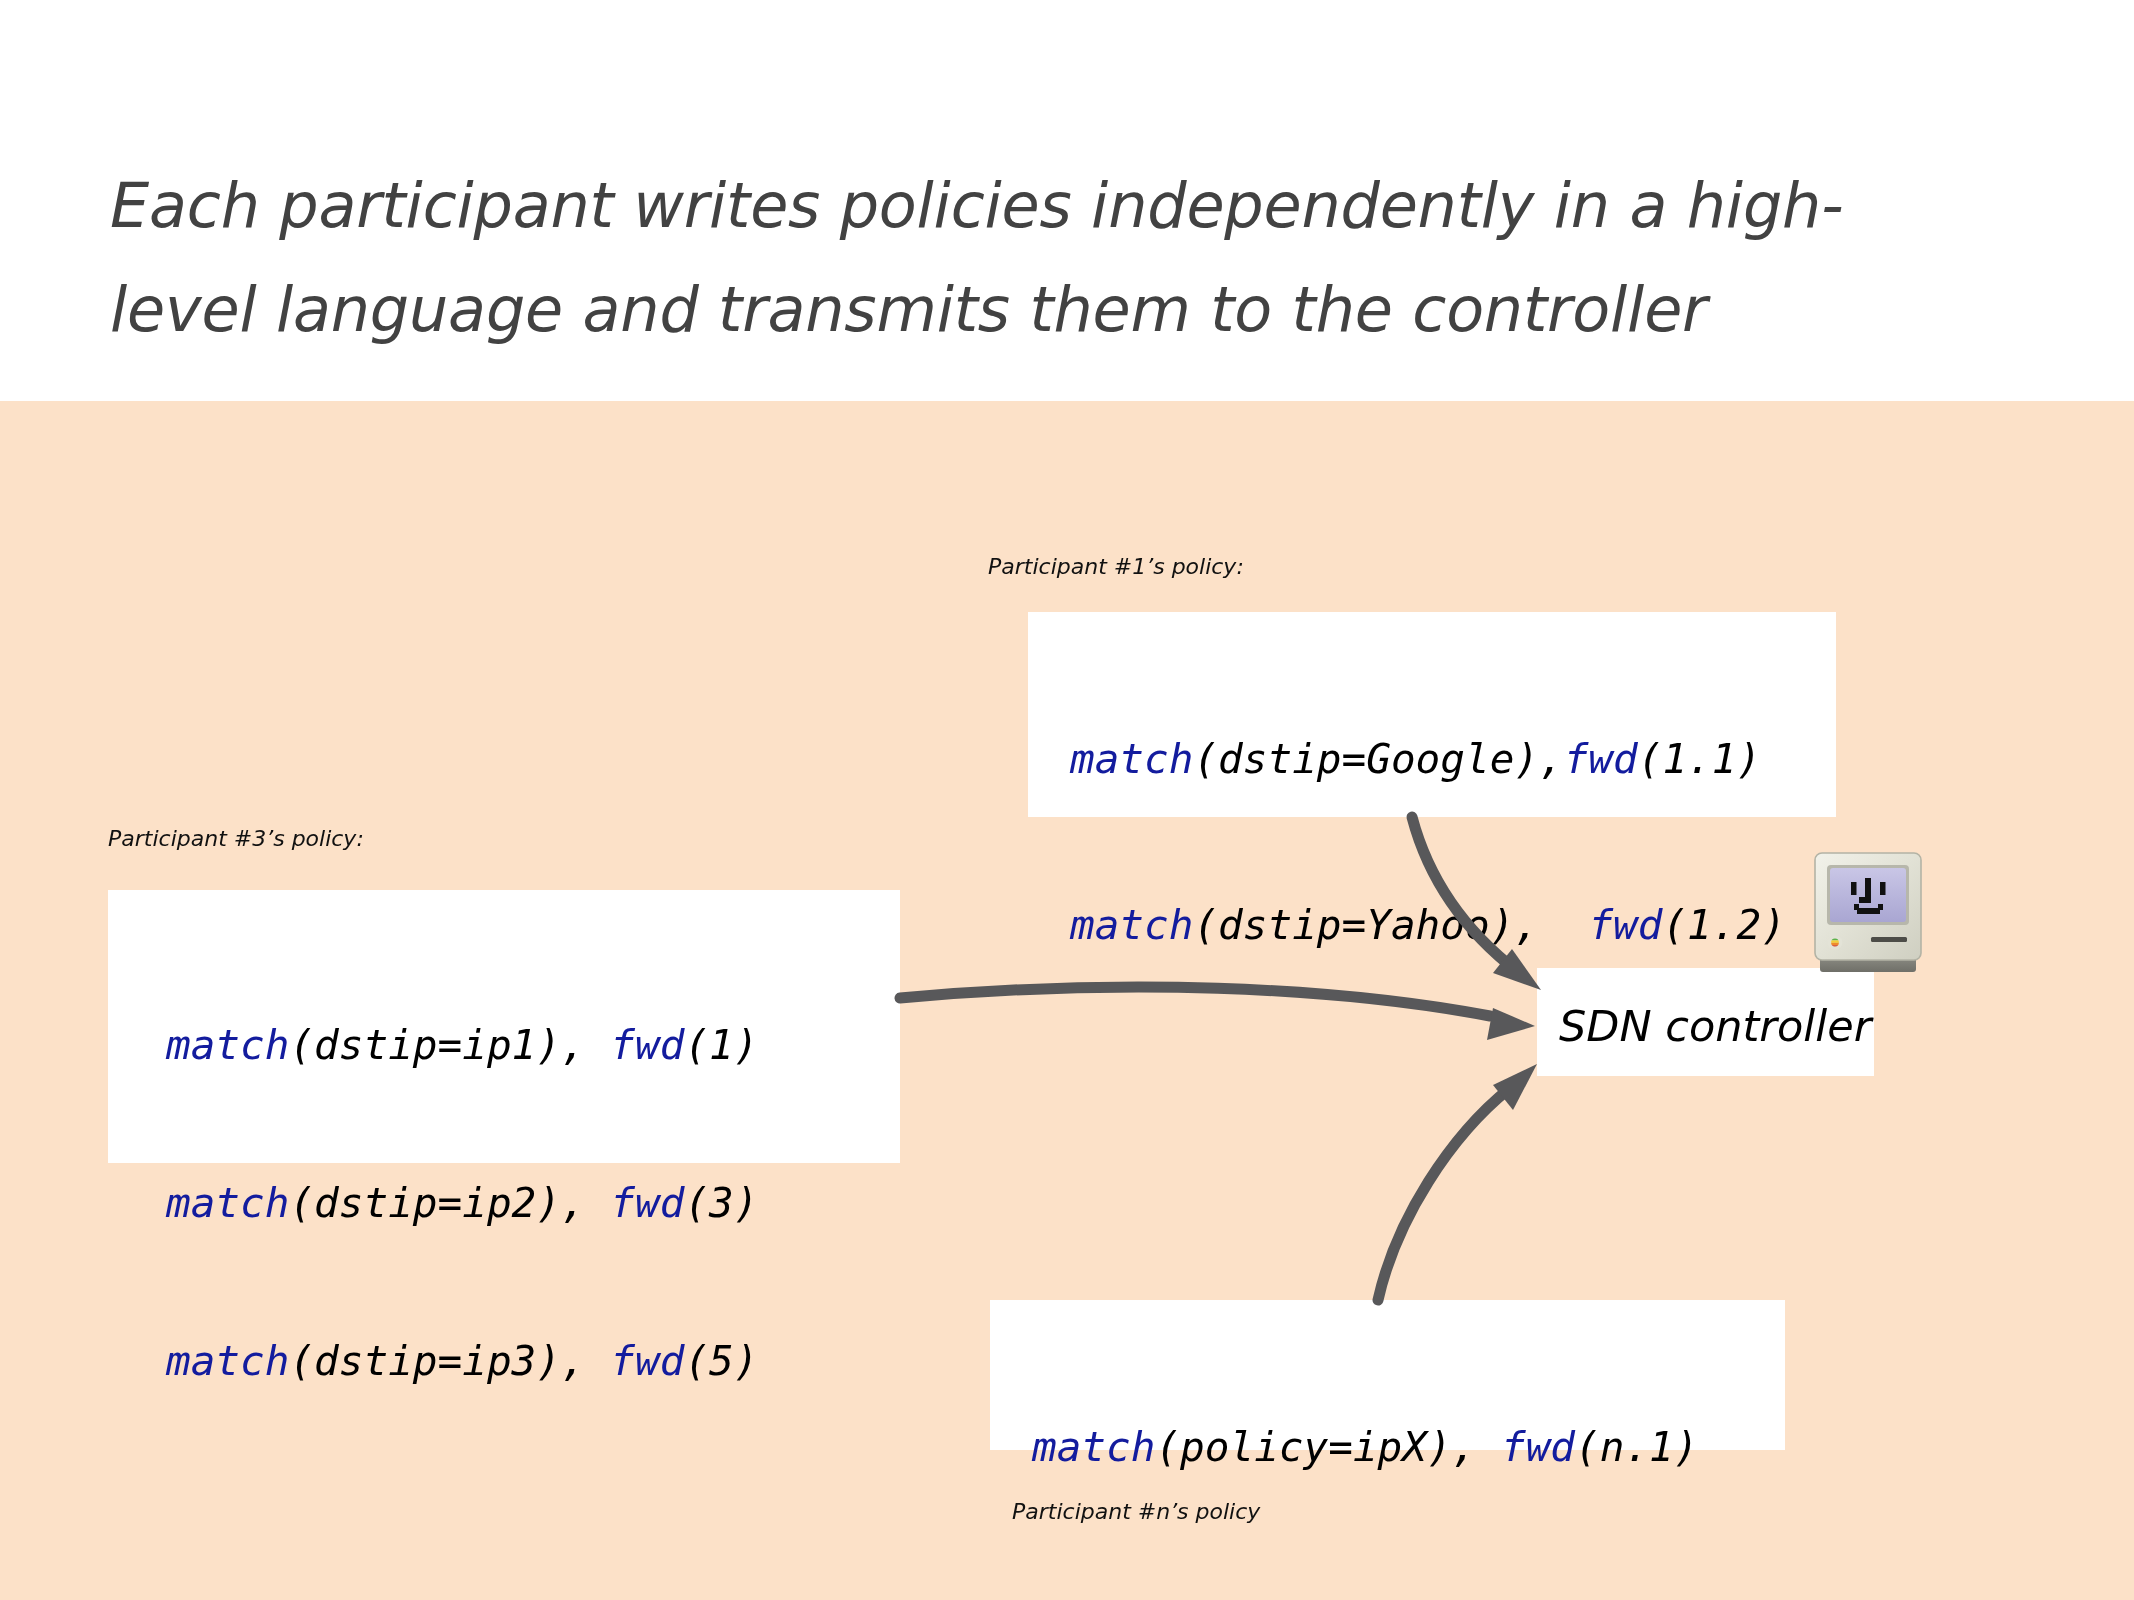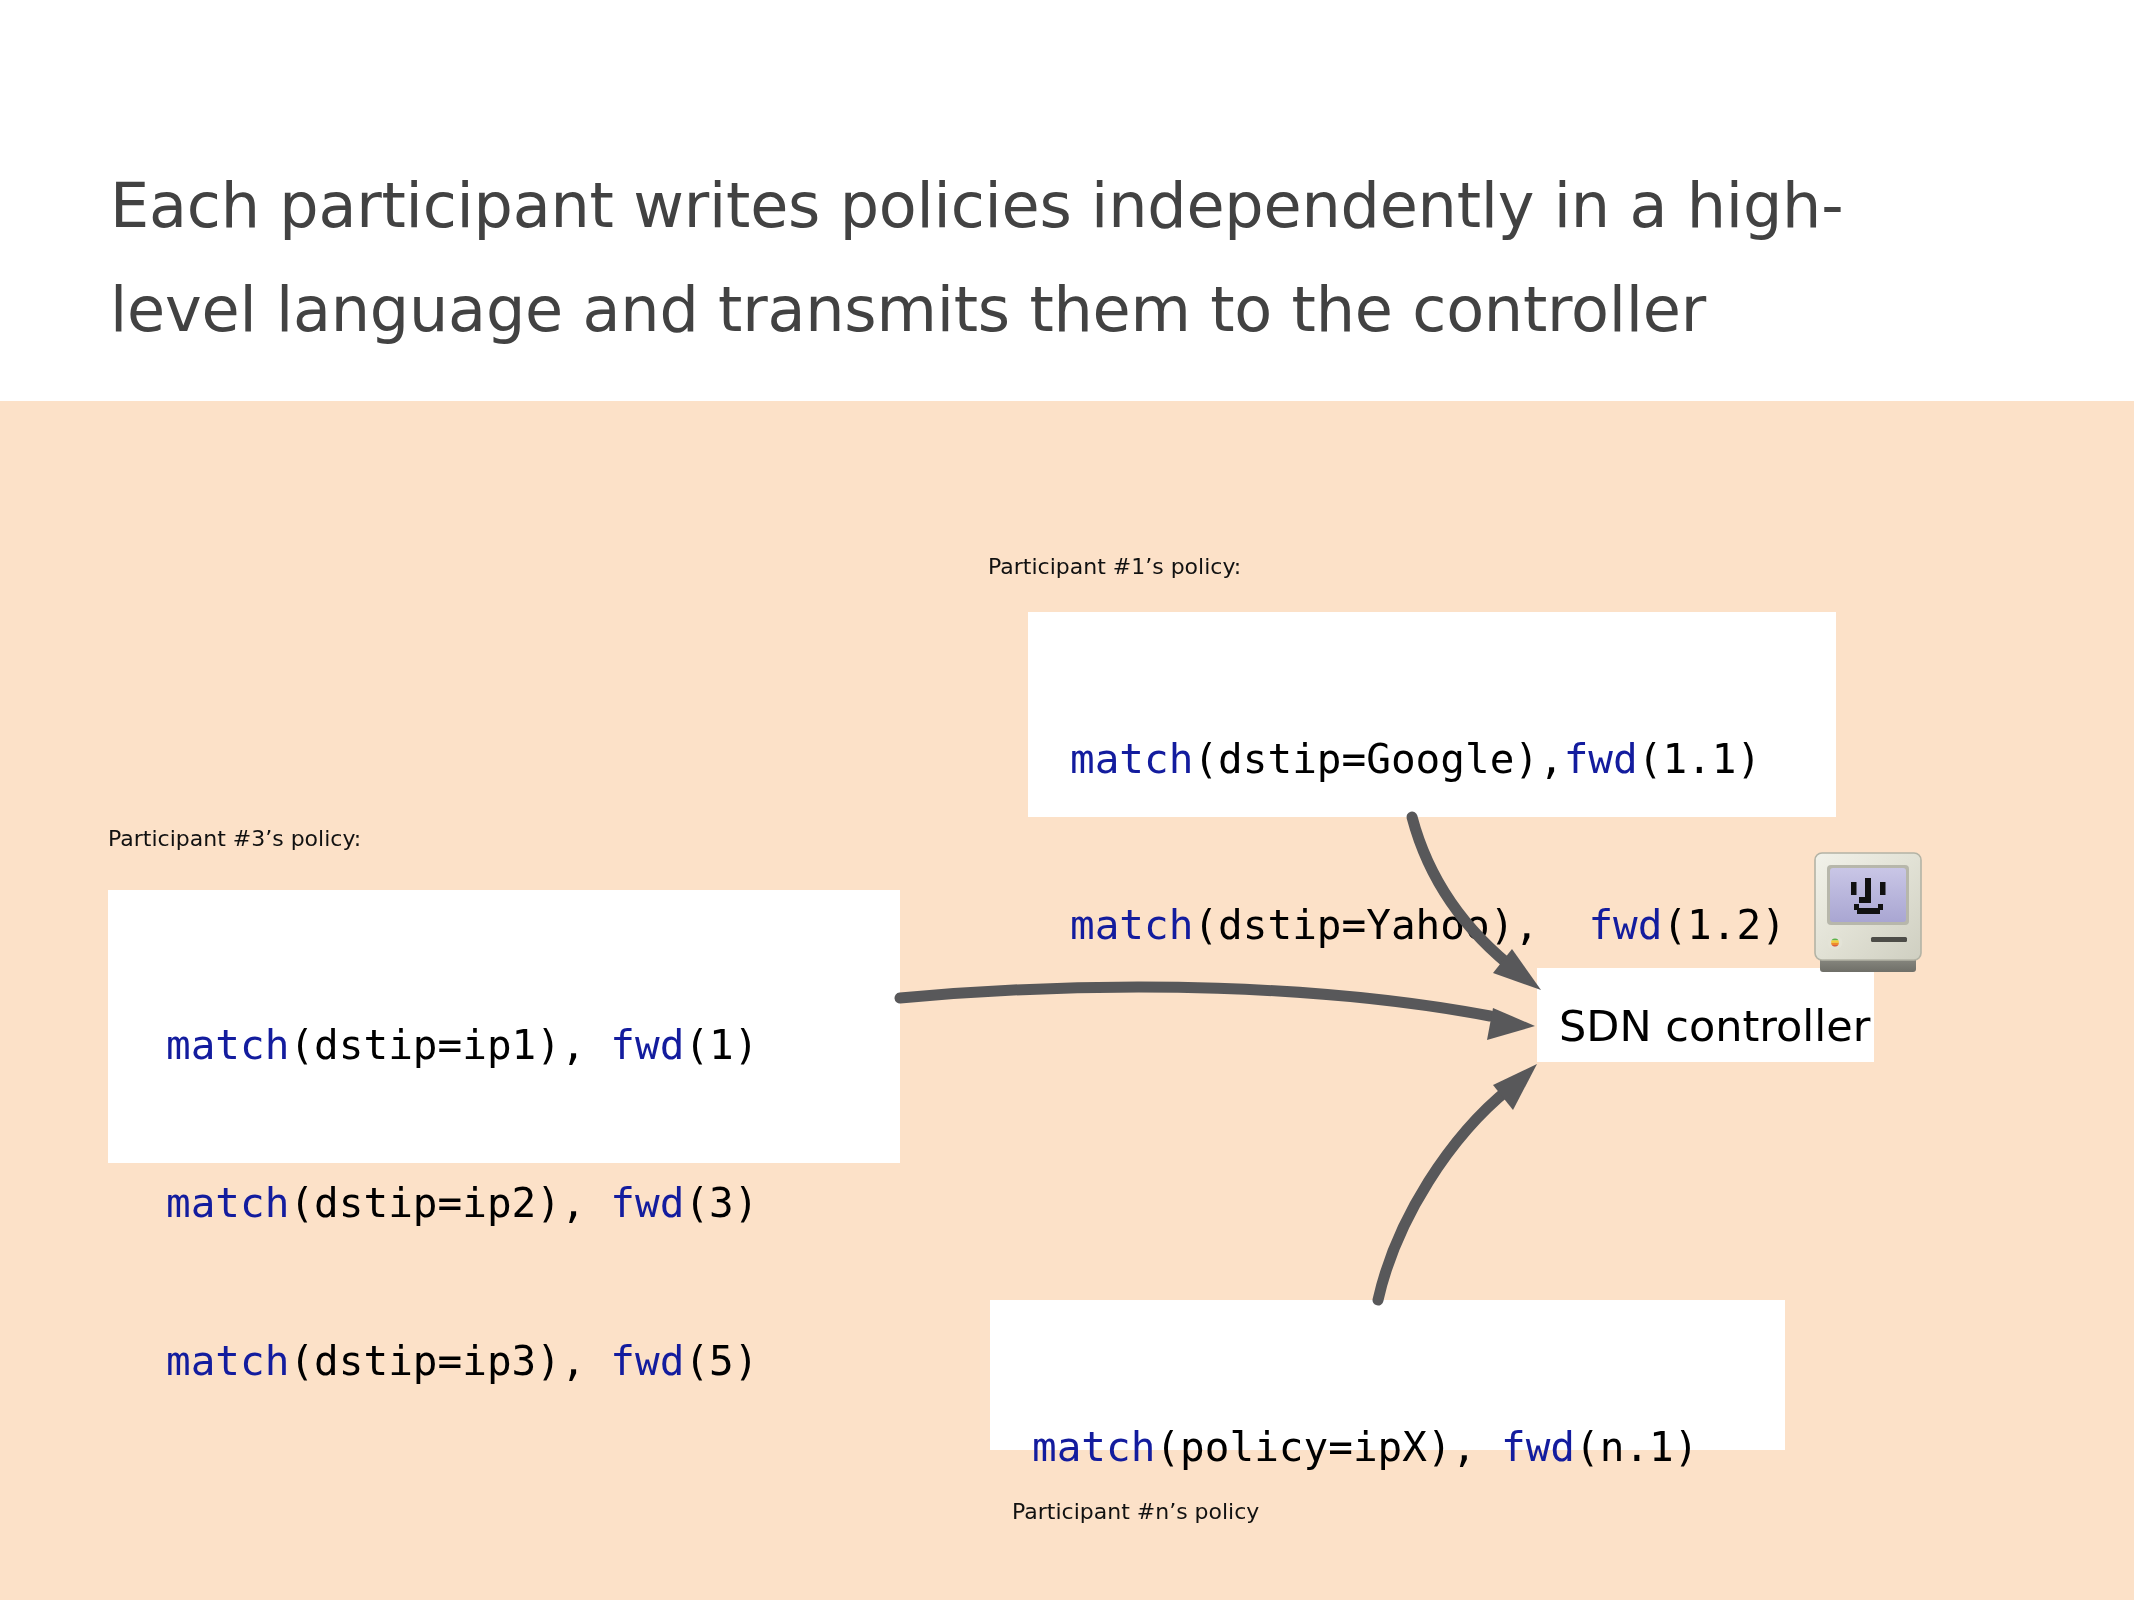--- a/index.html
+++ b/index.html
@@ -20,6 +20,7 @@
     width: 2134px;
     height: 1600px;
     background: #f97316;
+    font-style: italic;
   }
 
   

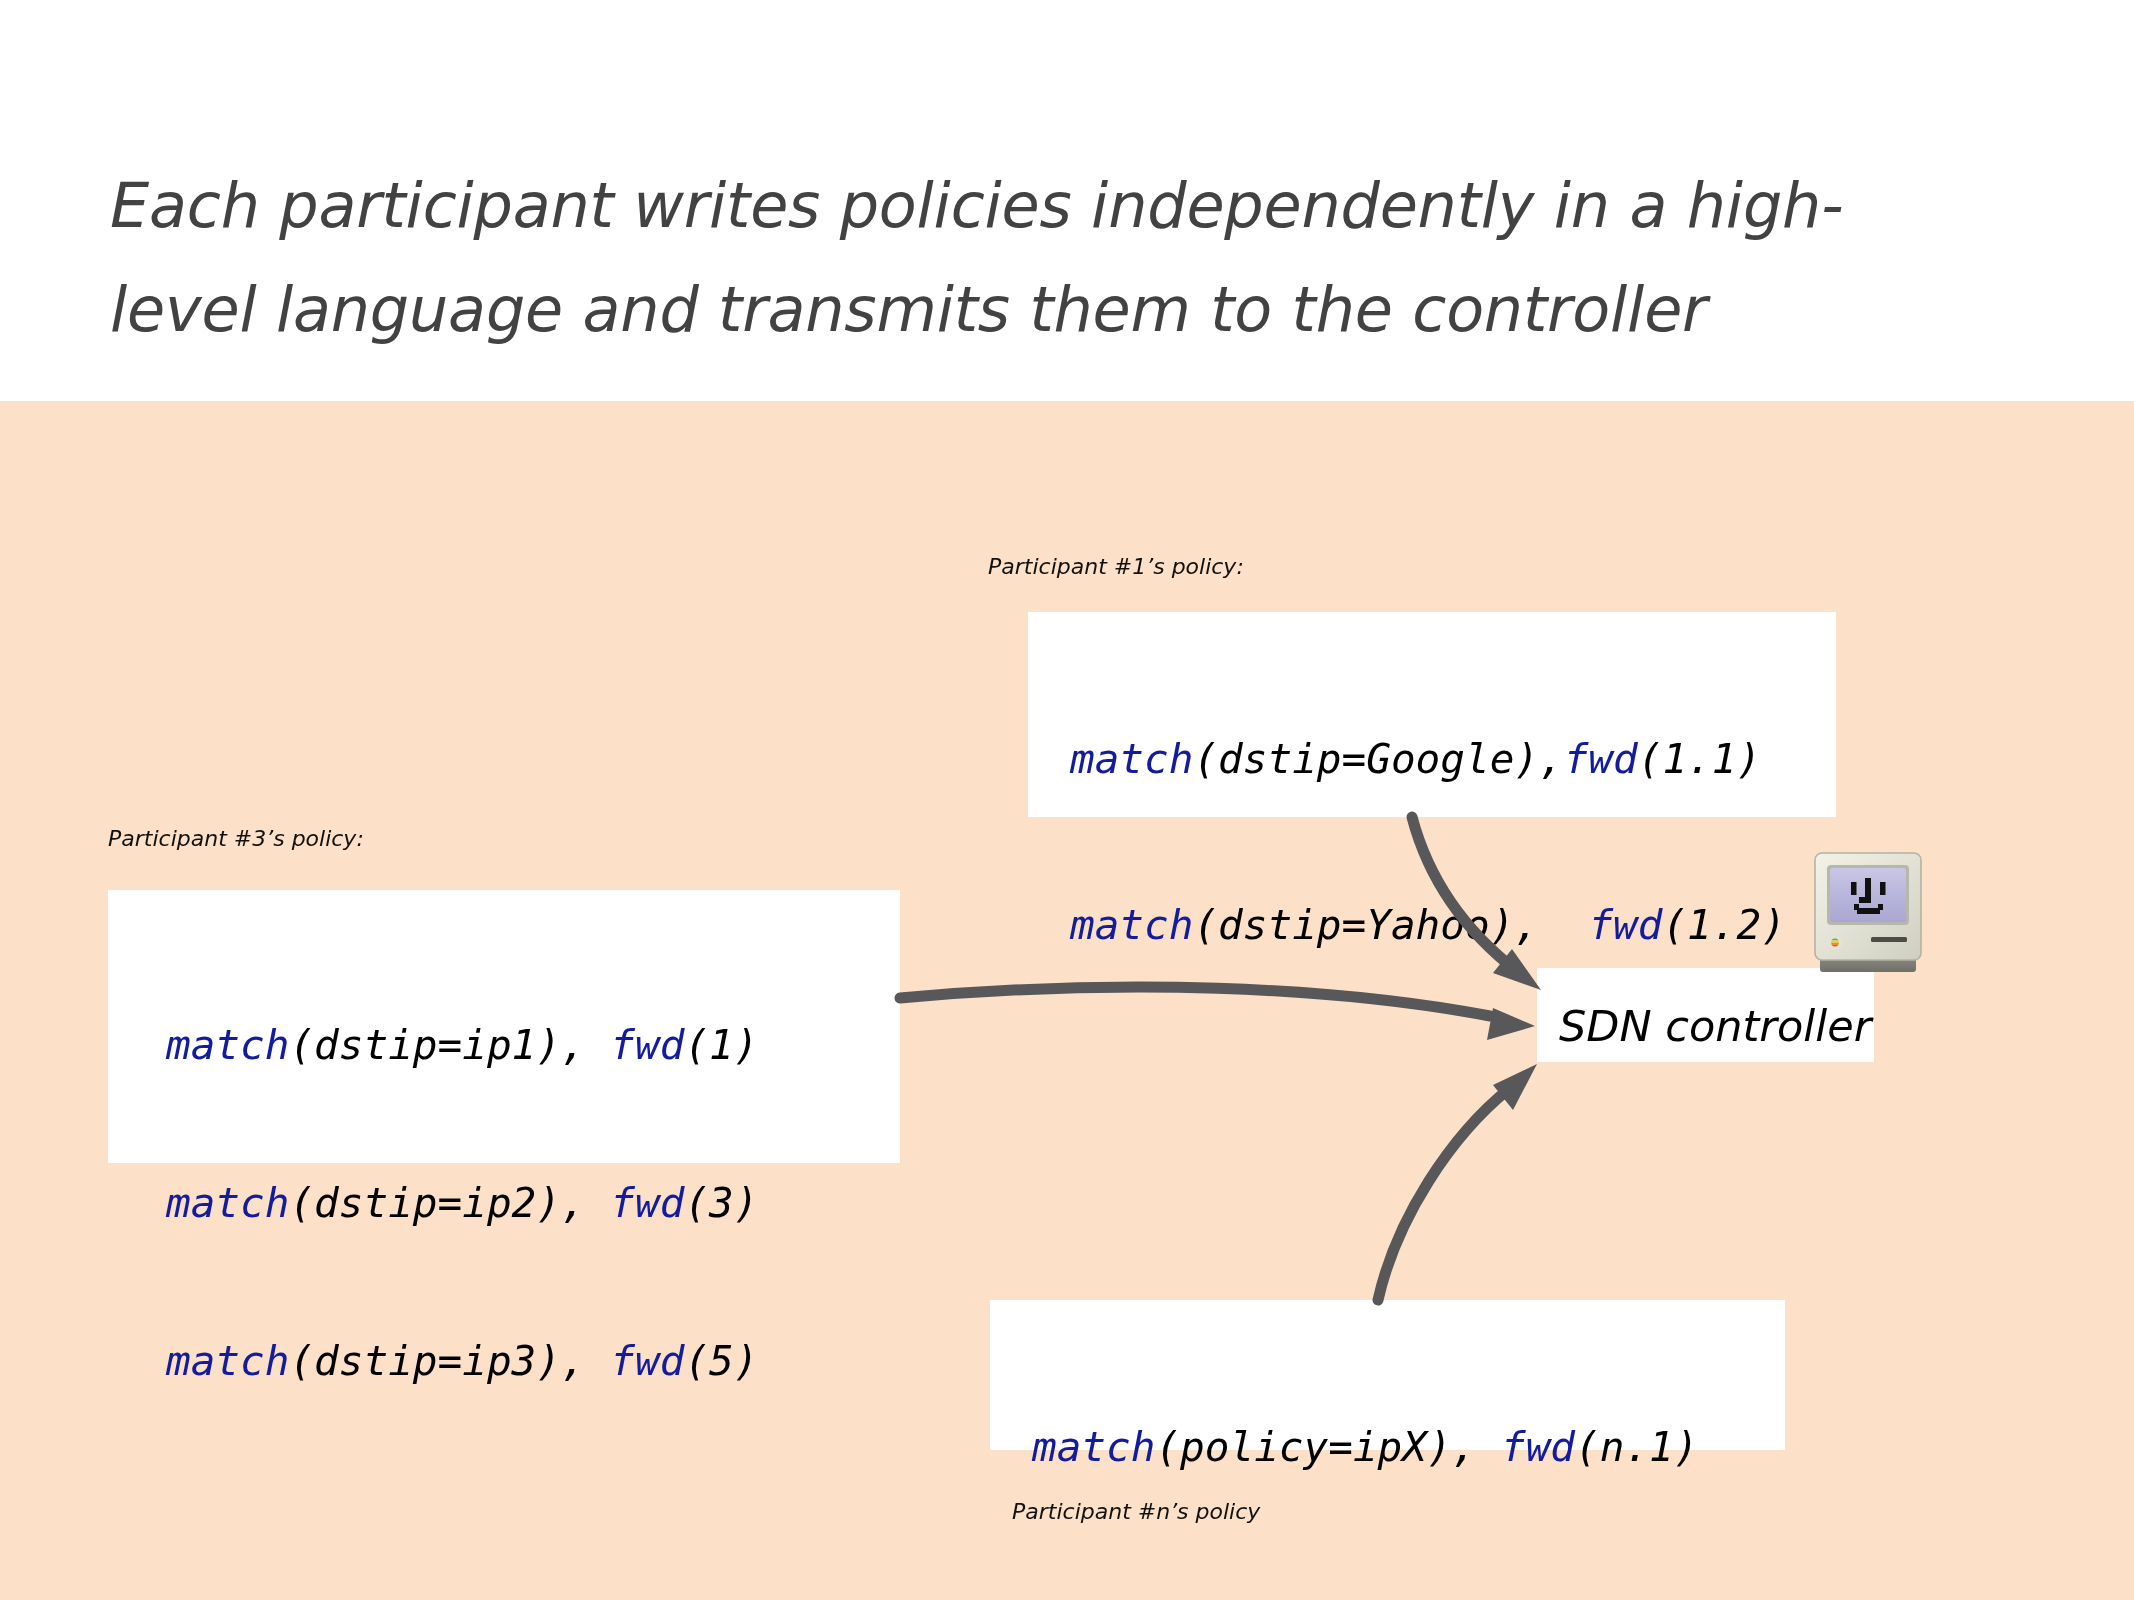--- a/index.html
+++ b/index.html
@@ -105,7 +105,7 @@
     left: 1537px;
     top: 968px;
     width: 337px;
-    height: 94px;
+    height: 108px;
     background: #ffffff;
   }
   #sdn-label {

